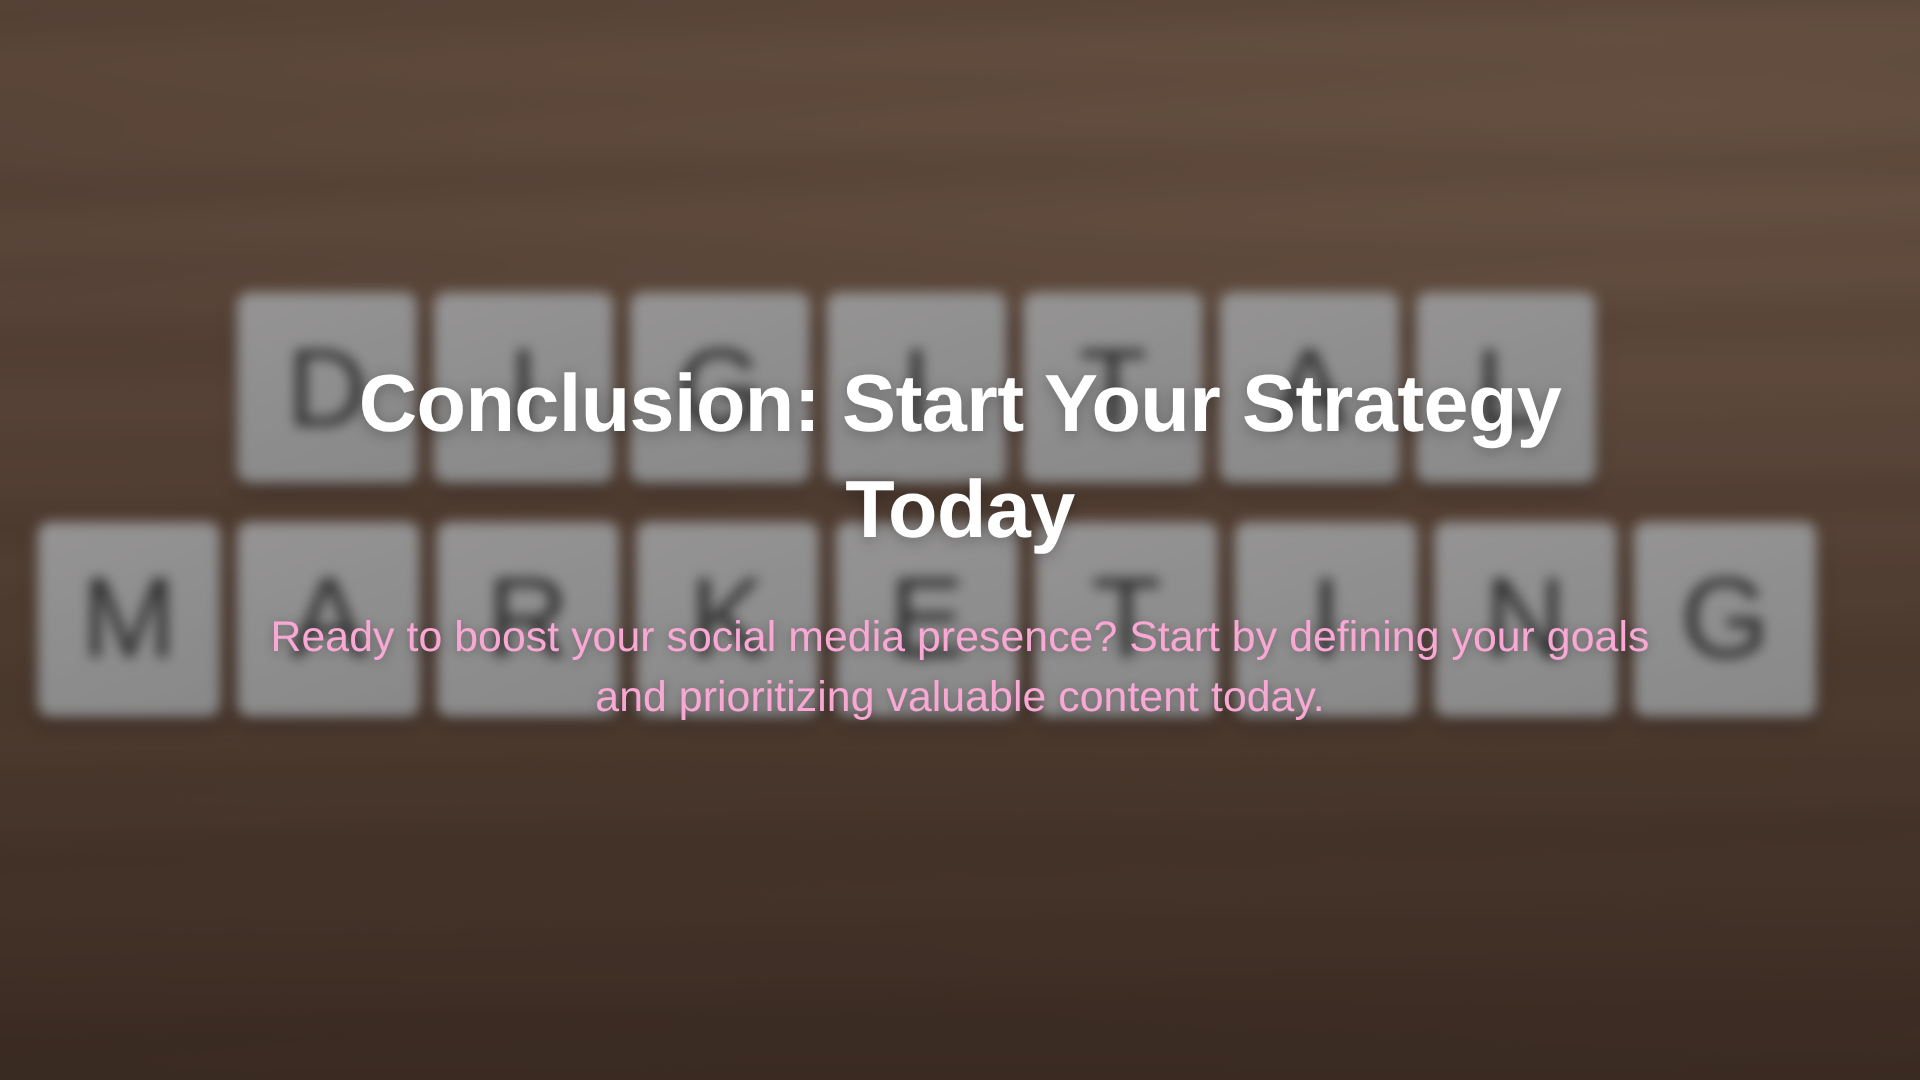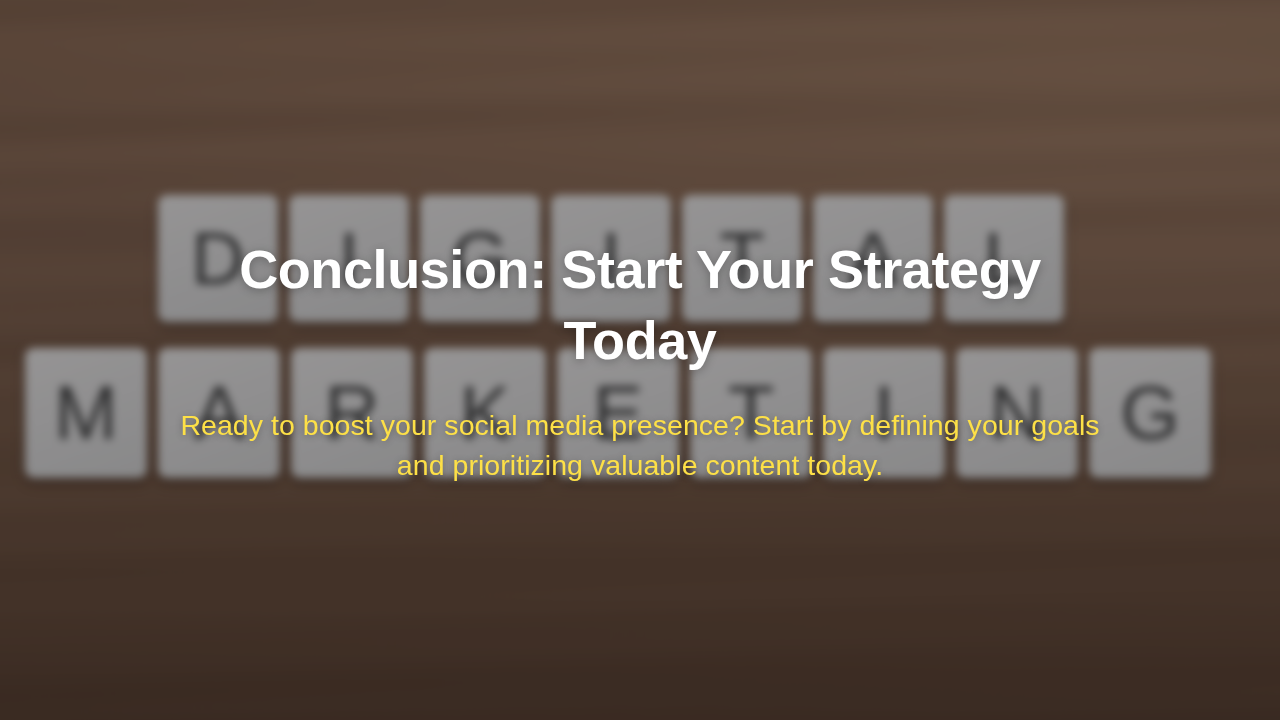--- a/index.html
+++ b/index.html
@@ -142,7 +142,7 @@
   .subtitle {
     margin: 30px 0 0 0;
     max-width: 930px;
-    color: #fde047;
+    color: #f9a8d4;
     font-size: 28.5px;
     font-weight: 400;
     line-height: 1.42;

